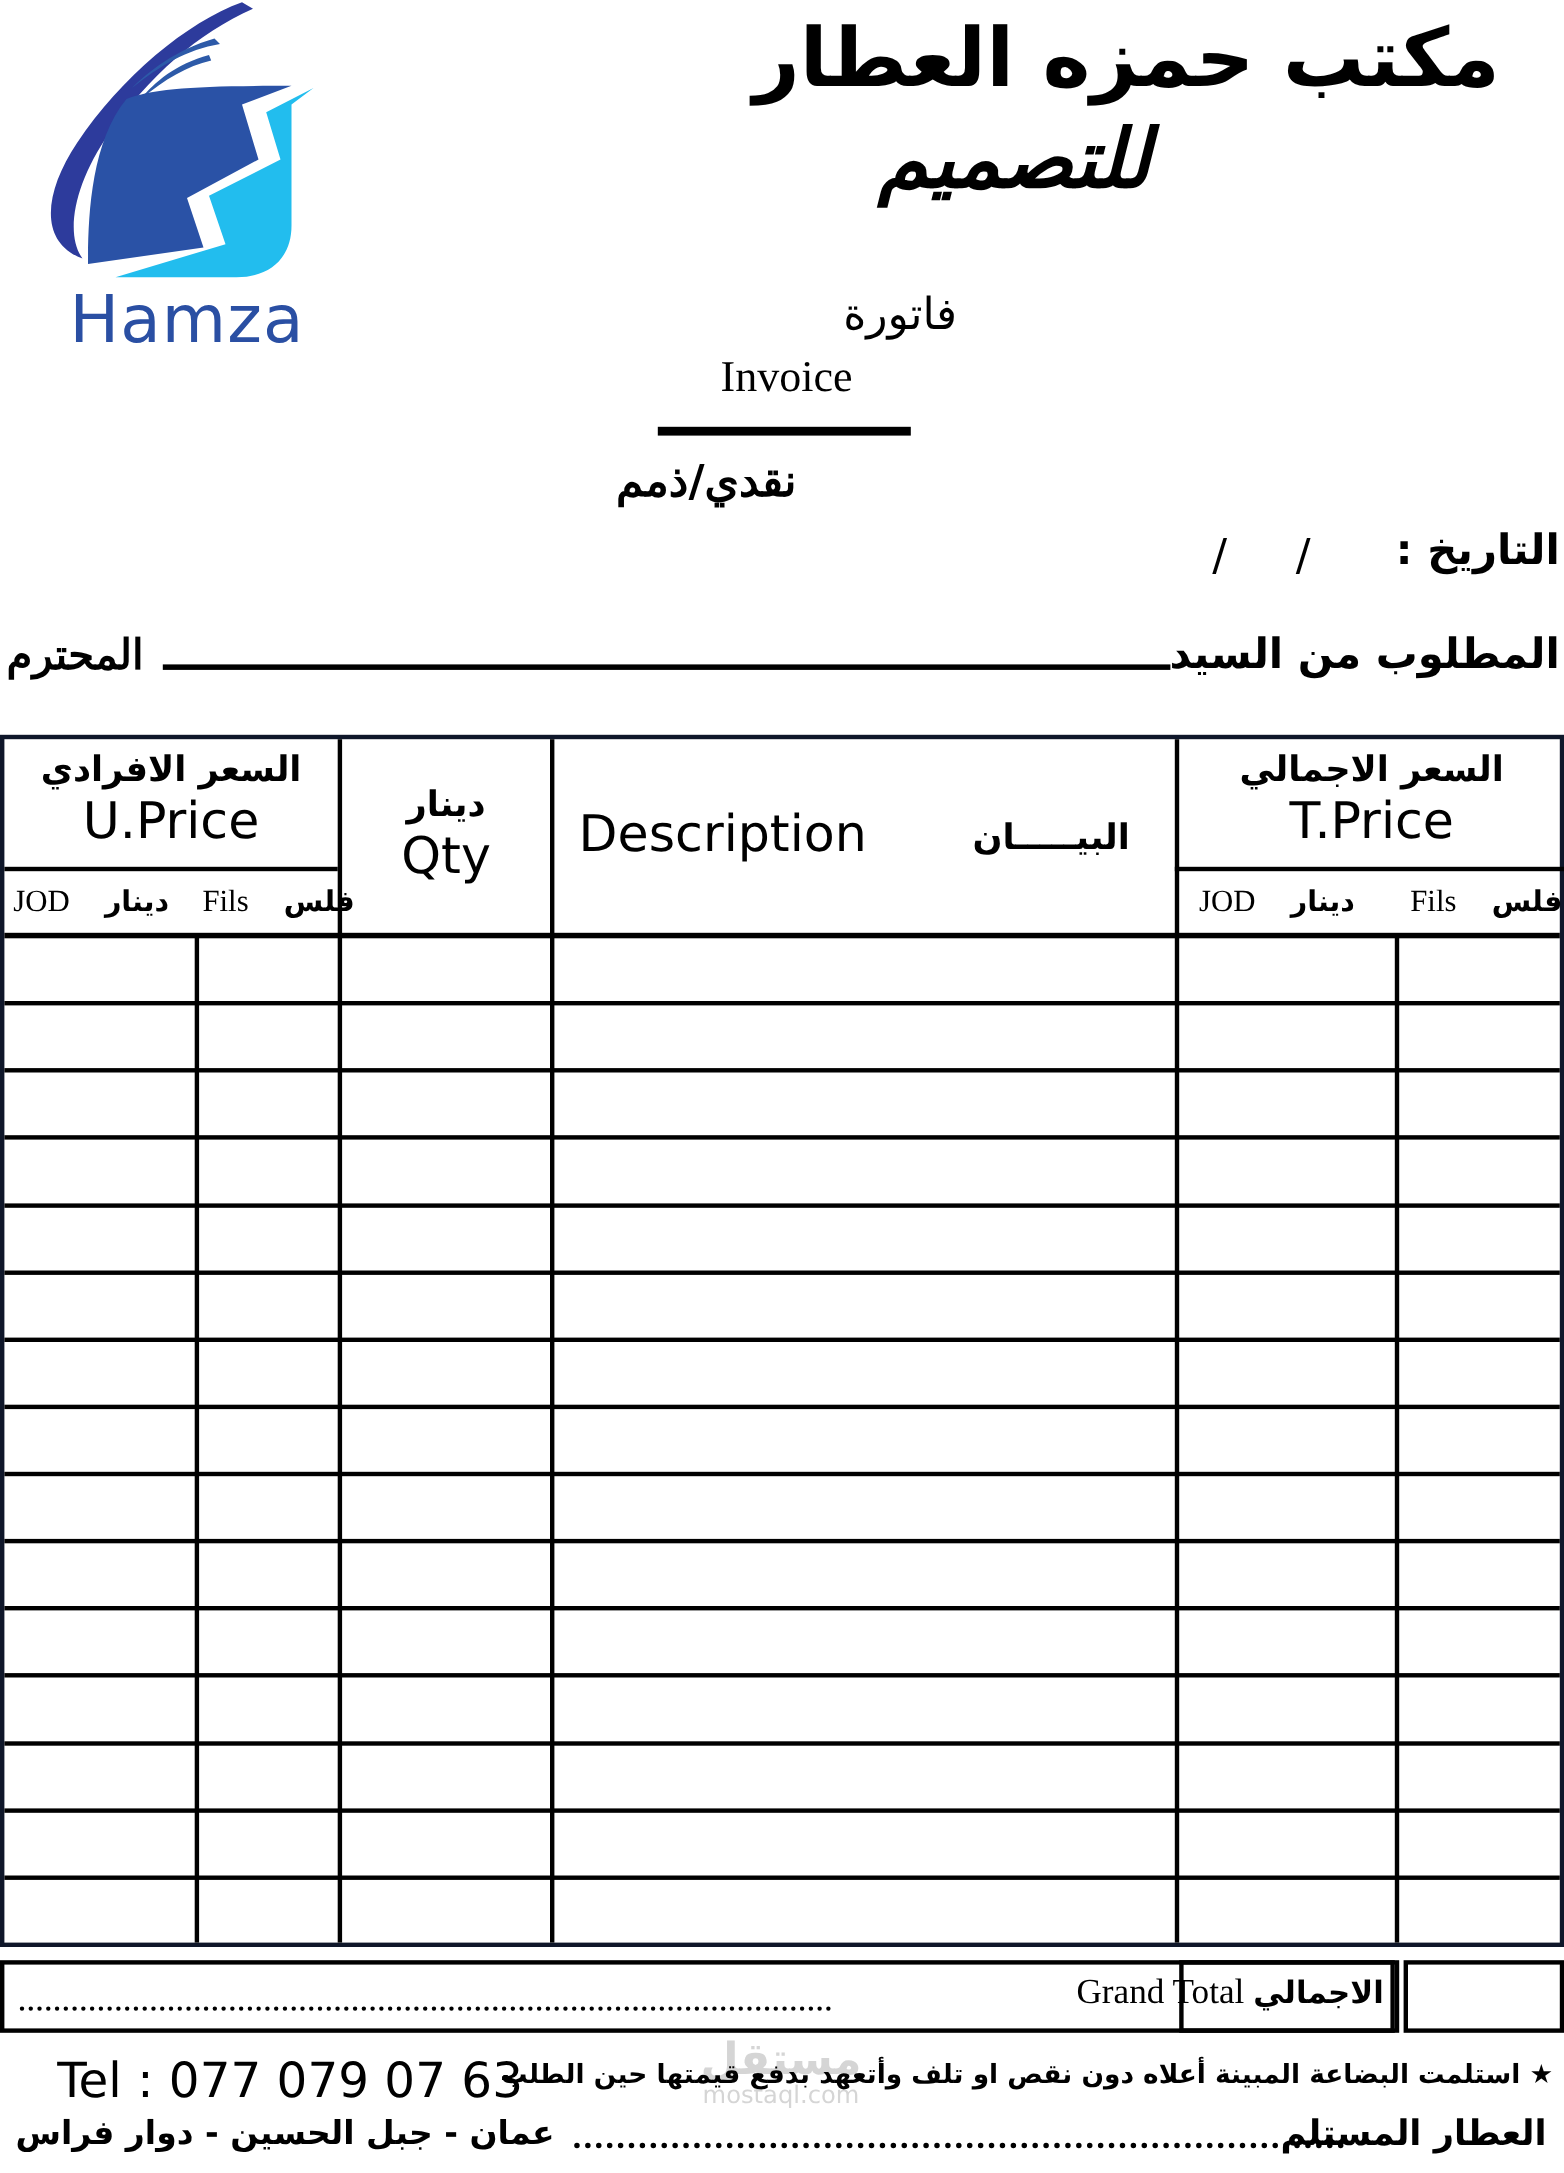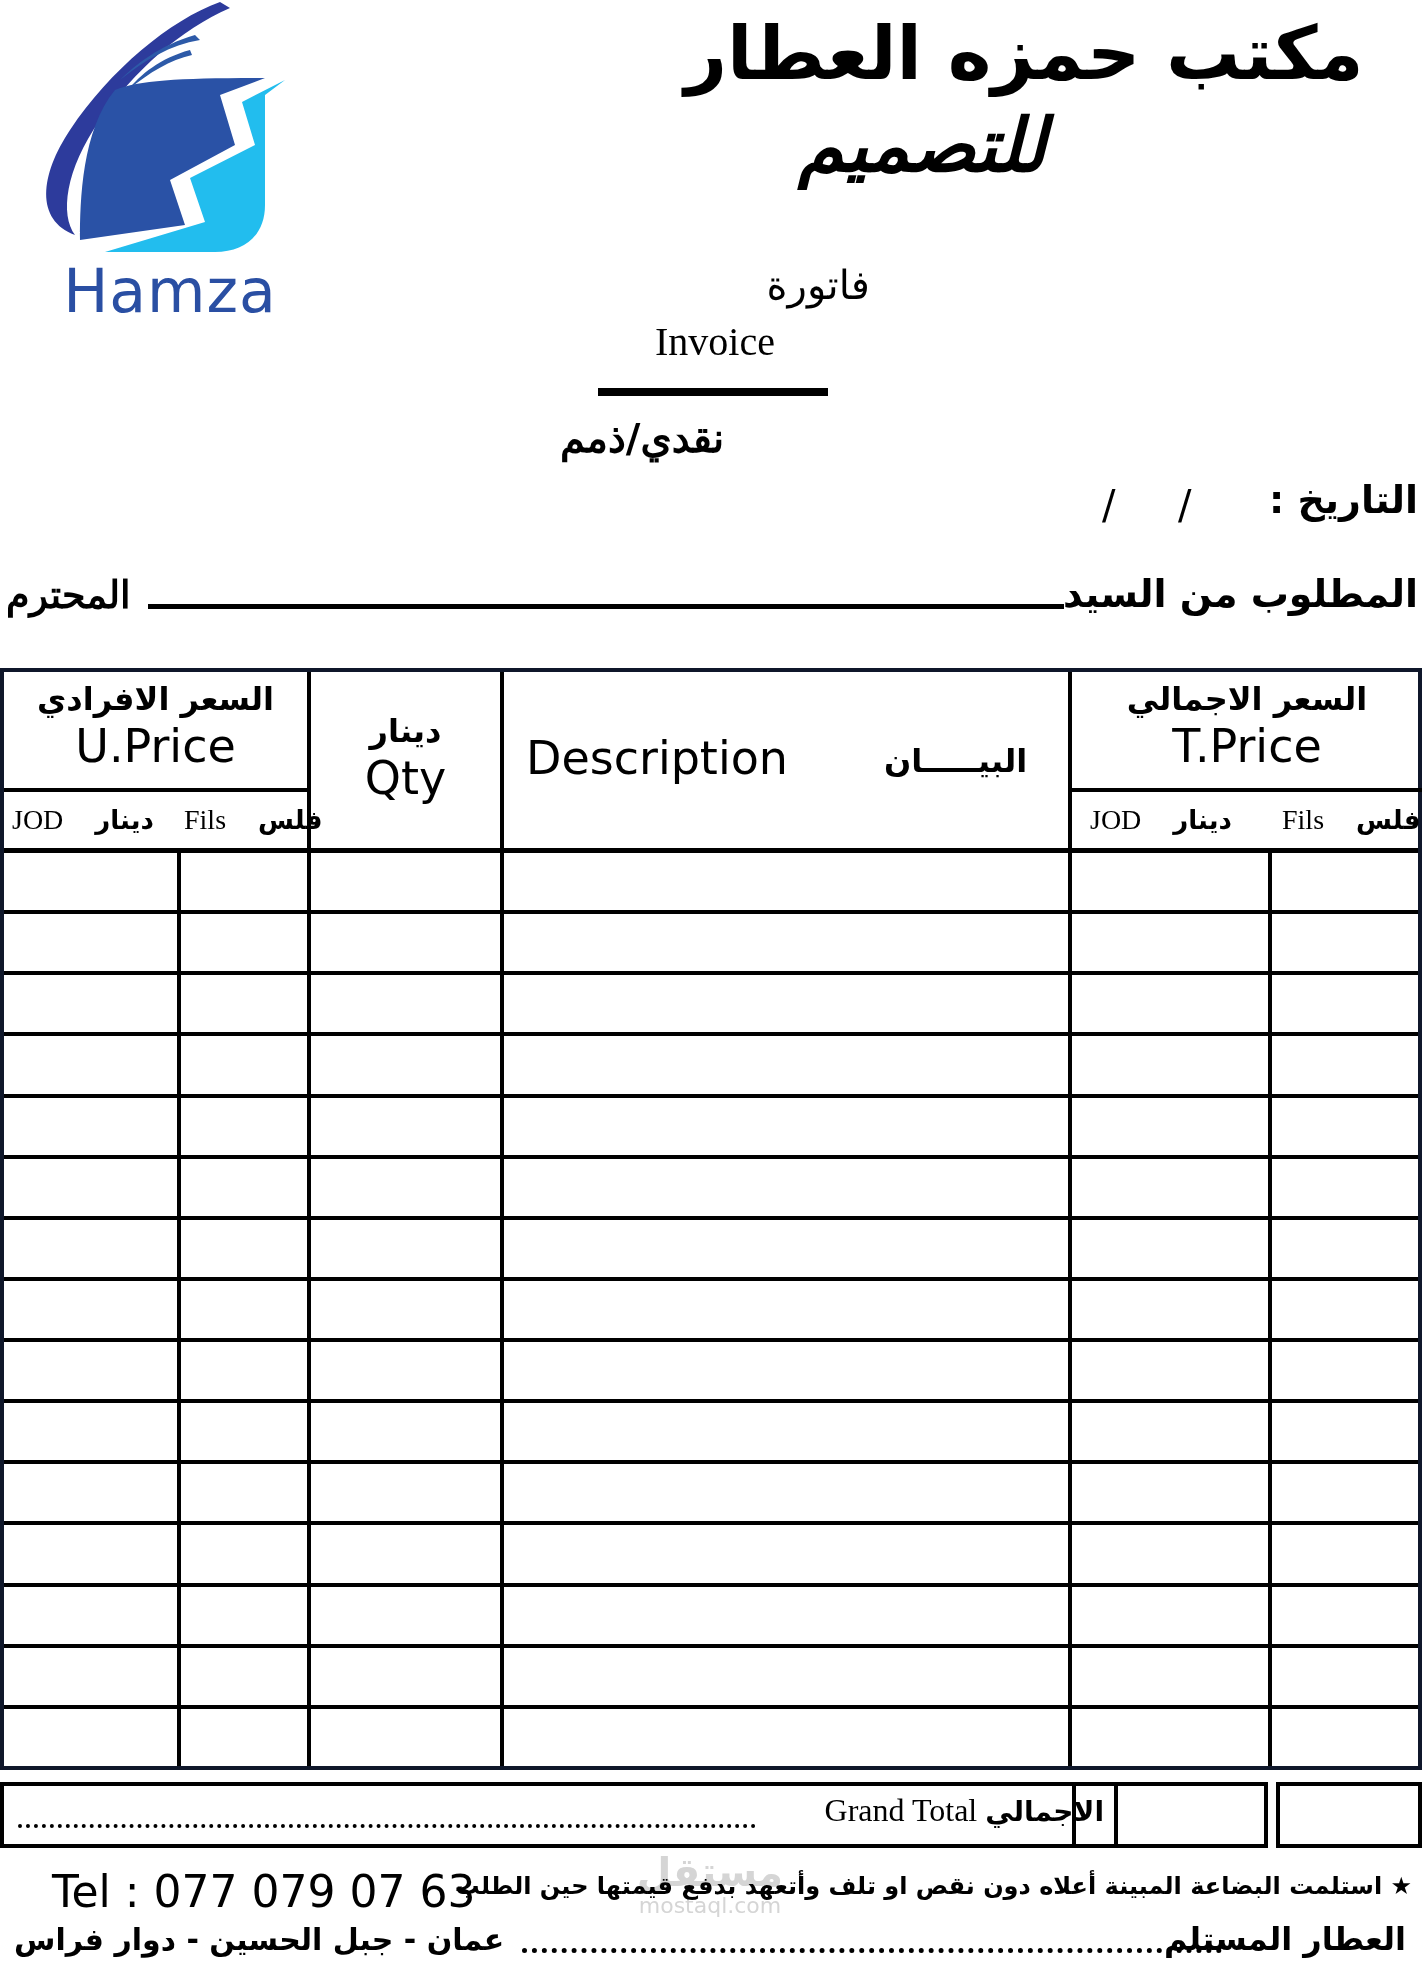--- a/index.html
+++ b/index.html
@@ -44,7 +44,7 @@
   .cell { position: absolute; top: 0; bottom: 0; }
 
   
-  #gt-box { left: 0px; top: 1782px; width: 1118px; height: 66px; border: 4px solid #000; padding-left: 44px; }
+  #gt-box { left: 0px; top: 1782px; width: 1272px; height: 66px; border: 4px solid #000; padding-left: 44px; }
   #gt-dots { position: absolute; left: 14px; bottom: 16px; width: 738px; height: 4px; border-bottom: 4px dotted #000; }
   #gt-label { position: absolute; right: 10px; top: 6px; font-family: "Liberation Serif", serif; font-size: 32px; white-space: nowrap; }
   #gt-label b { font-family: "DejaVu Sans", sans-serif; font-weight: bold; font-size: 28px; }

